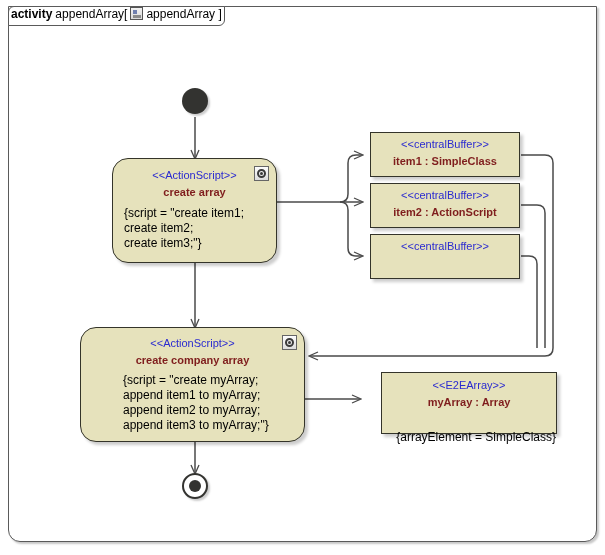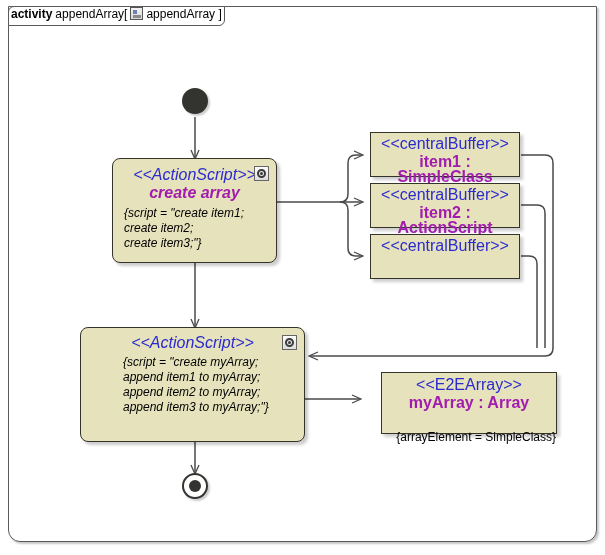--- a/index.html
+++ b/index.html
@@ -37,7 +37,7 @@
         border:1px solid #34342a;z-index:3;
         box-shadow:3px 3px 3px rgba(0,0,0,0.20);}
   .action{border-radius:8px;font-style:italic;}
-  .stereo{color:#2a2ad0;font-size:16px;text-align:center;line-height:14px;}
+  .stereo{color:#2a2ad0;font-size:11px;text-align:center;line-height:14px;}
   .namebold{color:#a21caf;font-size:16px;font-weight:bold;text-align:center;line-height:15px;}
   .body-txt{color:#000;font-size:12px;line-height:15px;white-space:pre-line;}
 

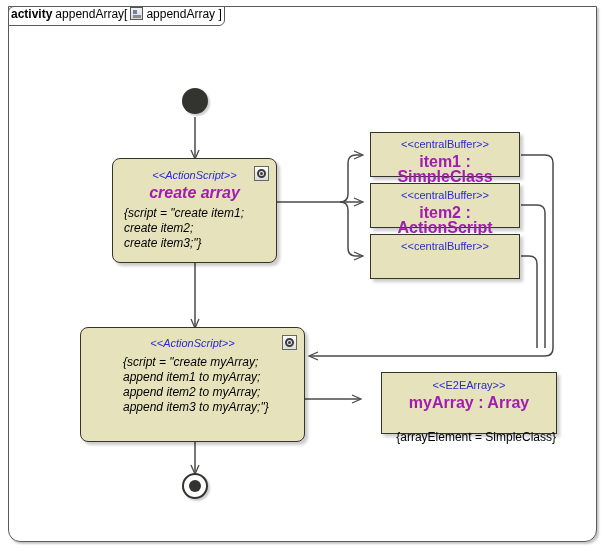--- a/index.html
+++ b/index.html
@@ -38,7 +38,7 @@
         box-shadow:3px 3px 3px rgba(0,0,0,0.20);}
   .action{border-radius:8px;font-style:italic;}
   .stereo{color:#2a2ad0;font-size:11px;text-align:center;line-height:14px;}
-  .namebold{color:#a21caf;font-size:16px;font-weight:bold;text-align:center;line-height:15px;}
+  .namebold{color:#7f1d1d;font-size:11px;font-weight:bold;text-align:center;line-height:15px;}
   .body-txt{color:#000;font-size:12px;line-height:15px;white-space:pre-line;}
 
   

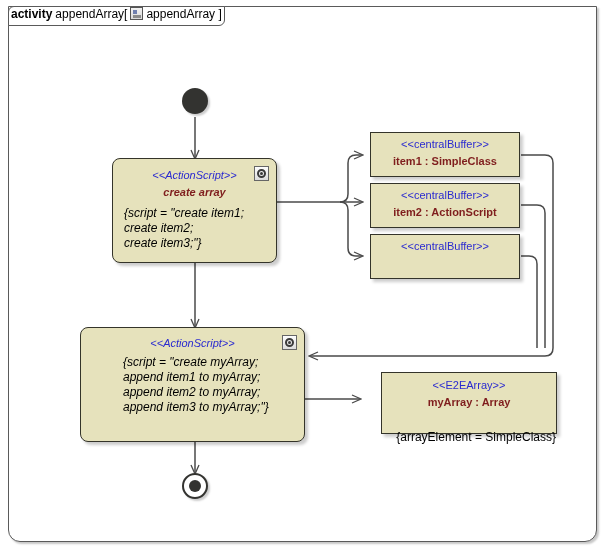--- a/index.html
+++ b/index.html
@@ -36,7 +36,7 @@
   .node{position:absolute;box-sizing:border-box;background:#e6e2bc;
         border:1px solid #34342a;z-index:3;
         box-shadow:3px 3px 3px rgba(0,0,0,0.20);}
-  .action{border-radius:8px;font-style:italic;}
+  .action{border-radius:16px;}
   .stereo{color:#2a2ad0;font-size:11px;text-align:center;line-height:14px;}
   .namebold{color:#7f1d1d;font-size:11px;font-weight:bold;text-align:center;line-height:15px;}
   .body-txt{color:#000;font-size:12px;line-height:15px;white-space:pre-line;}

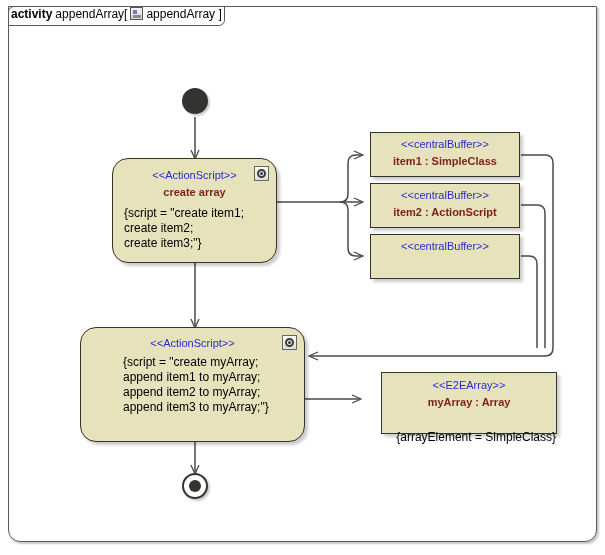--- a/index.html
+++ b/index.html
@@ -113,6 +113,7 @@
   <div class="node action" style="left:80px;top:327px;width:225px;height:115px;">
     <div class="gear" style="right:7px;top:7px;"></div>
     <div class="stereo" style="margin-top:8px;">&lt;&lt;ActionScript&gt;&gt;</div>
+    <div class="namebold" style="margin-top:3px;">create company array</div>
     <div class="body-txt" style="margin:5px 0 0 42px;">{script = "create myArray;
 append item1 to myArray;
 append item2 to myArray;

